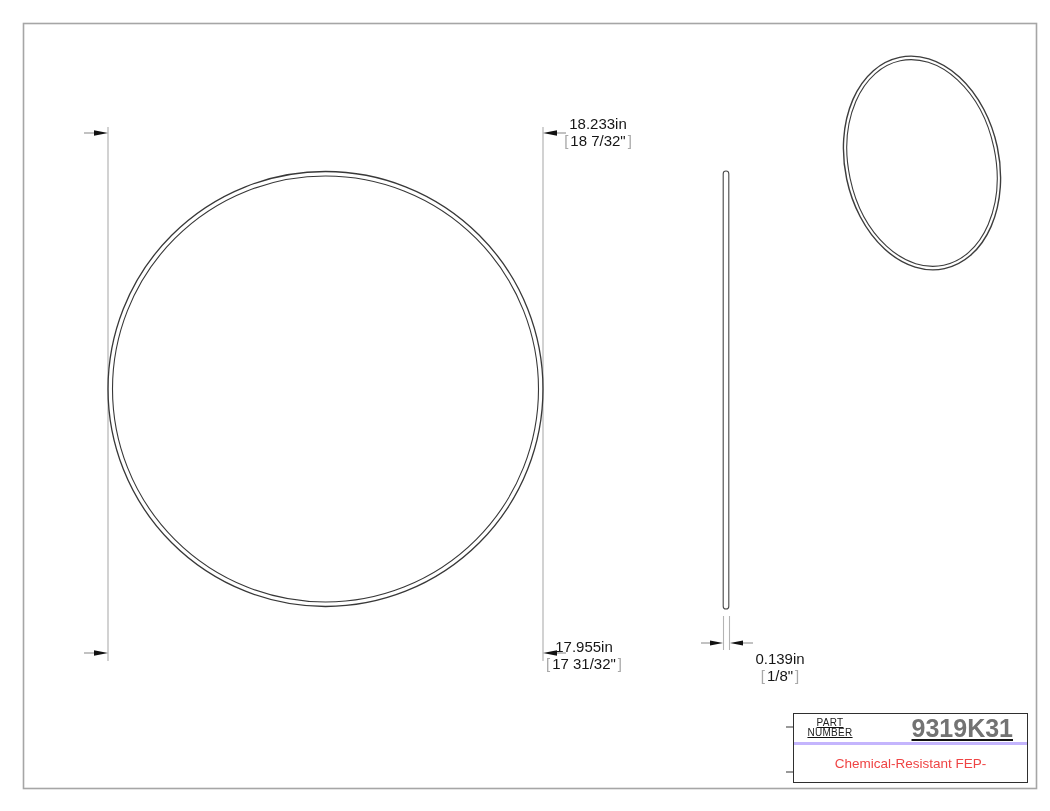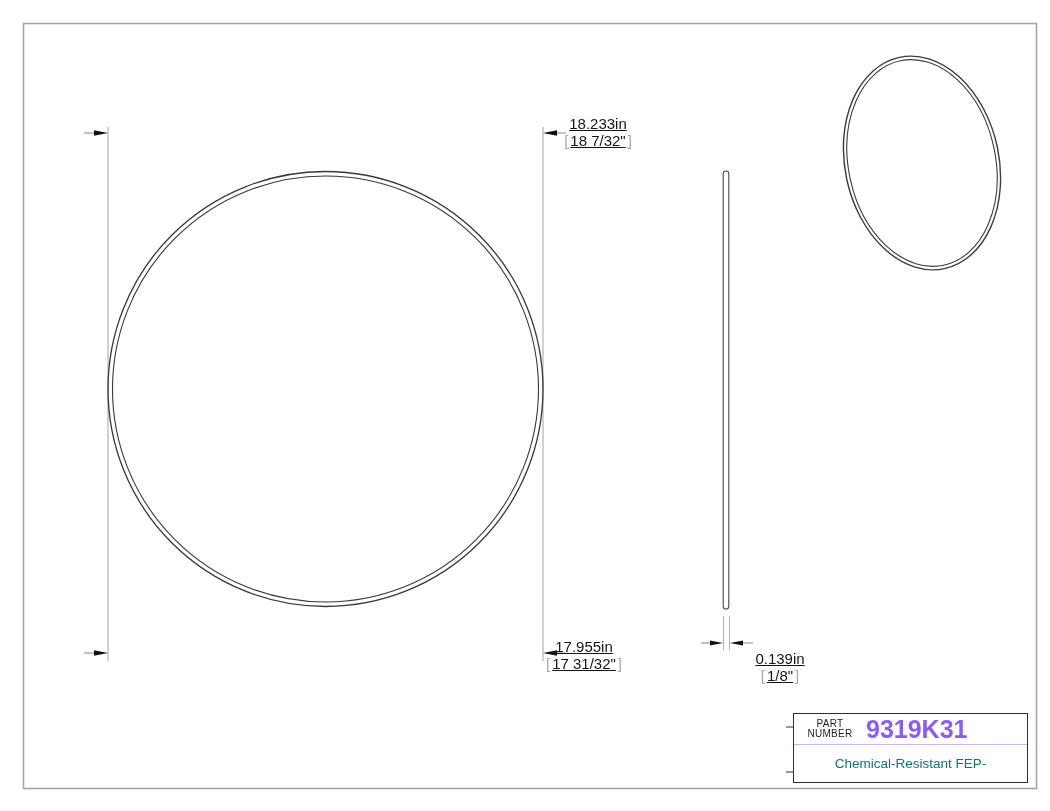--- a/index.html
+++ b/index.html
@@ -18,7 +18,6 @@
     line-height:17px;
     color:#161616;
     white-space:nowrap;
-    text-decoration:underline;
   }
   .dim .frac{color:#161616;}
   .bk{color:#a8a8a8;padding:0 2px;}

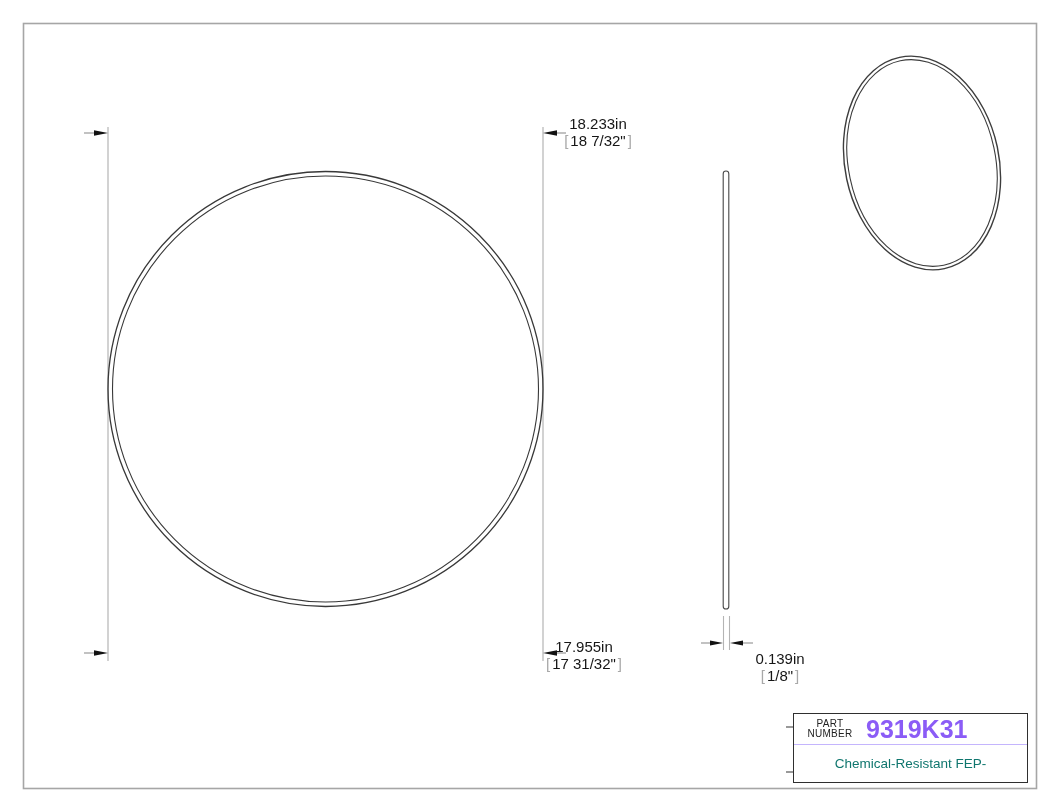--- a/index.html
+++ b/index.html
@@ -31,9 +31,10 @@
   }
   .tb-row1{
     height:31px;
-    border-bottom:1px solid #c4b5fd;
+    border-bottom:3px solid #c4b5fd;
     display:flex;align-items:center;
     box-sizing:border-box;
+    text-decoration:underline;
   }
   .tb-label{
     width:72px;

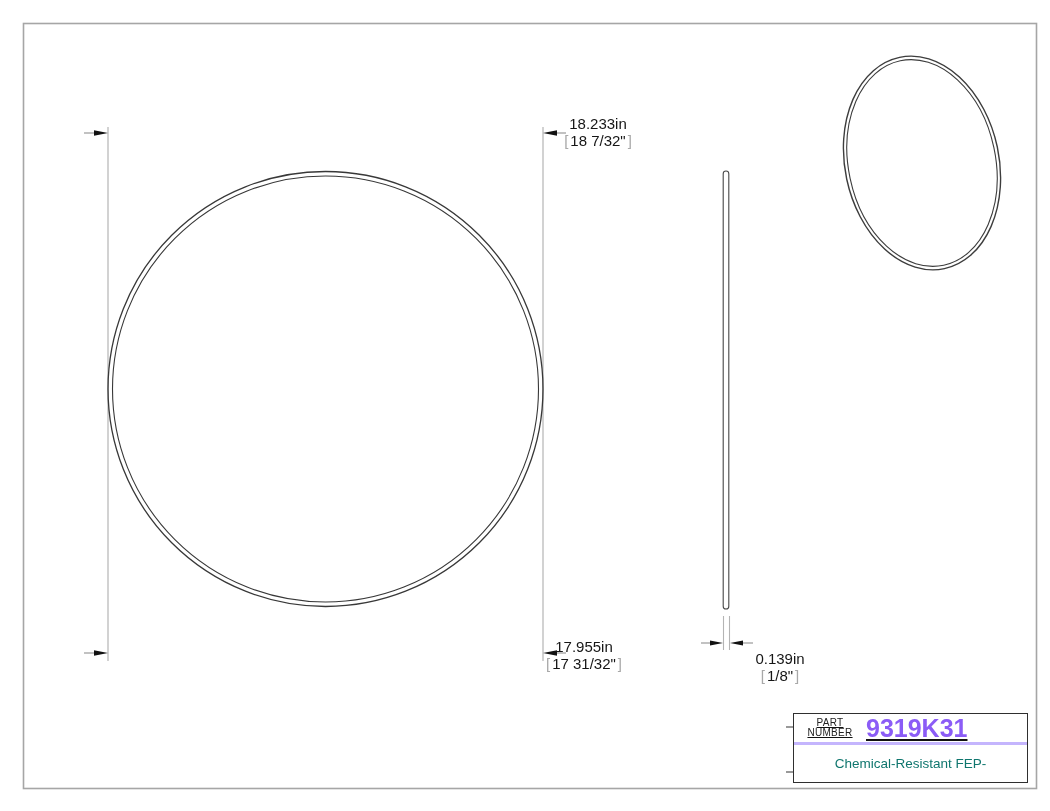--- a/index.html
+++ b/index.html
@@ -46,10 +46,10 @@
   }
   .tb-number{
     flex:1;
-    text-align:left;
+    text-align:right;
     font-size:25px;
     font-weight:bold;
-    color:#8b5cf6;
+    color:#737373;
     padding-right:14px;
   }
   .tb-row2{

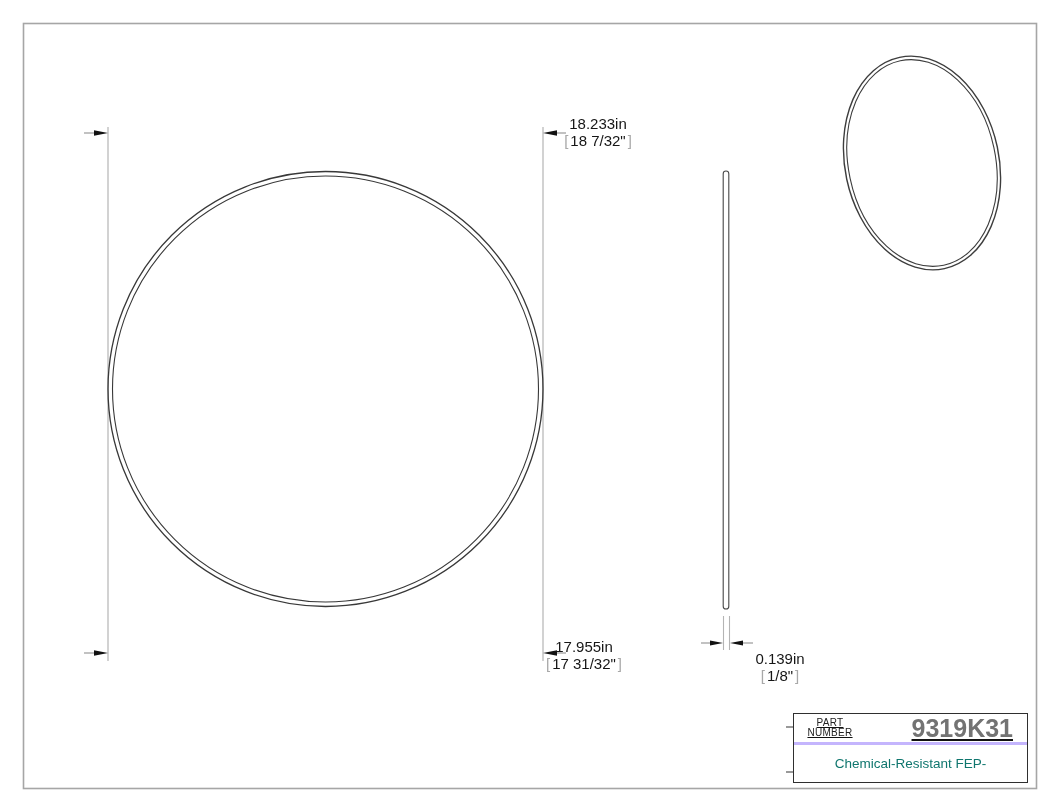--- a/index.html
+++ b/index.html
@@ -58,7 +58,7 @@
     text-align:center;
     font-size:13.5px;
     line-height:15.5px;
-    color:#0f766e;
+    color:#ef4444;
   }
 </style>
 </head>

